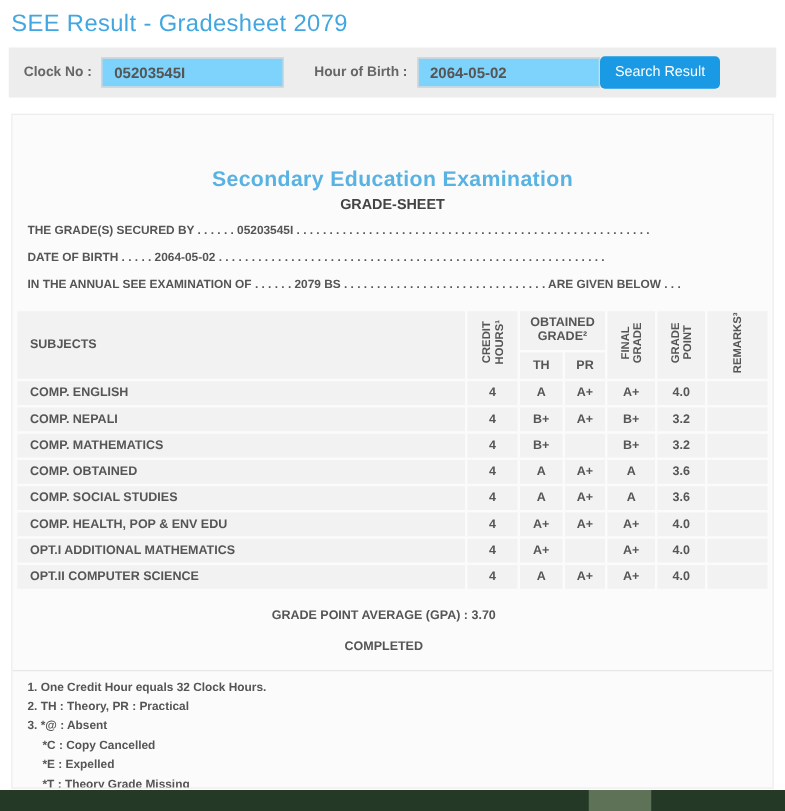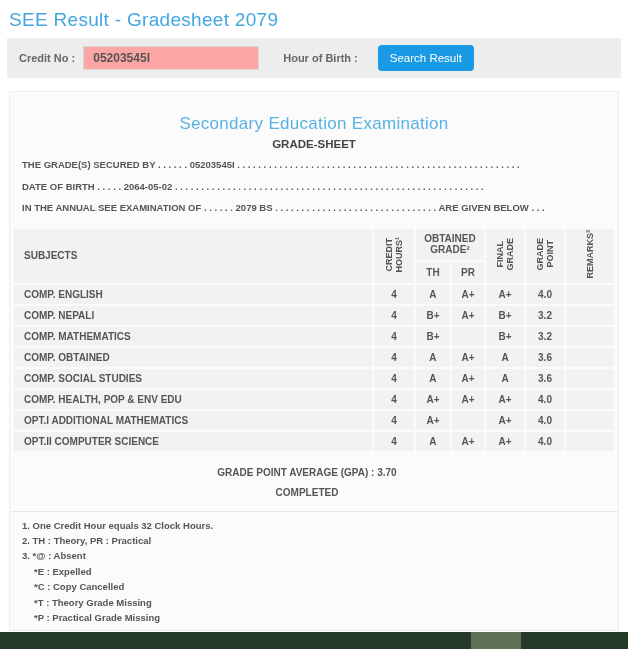--- a/index.html
+++ b/index.html
@@ -175,7 +175,7 @@
 <h1 class="page-title">SEE Result - Gradesheet 2079</h1>
 
 <div class="search-bar">
-  <span class="search-label">Credit No :</span>
+  <span class="search-label">Clock No :</span>
   <input class="search-input" type="text" value="05203545I" style="">
   <span class="search-label dob-label">Hour of Birth :</span>
   <button class="search-button">Search Result</button>

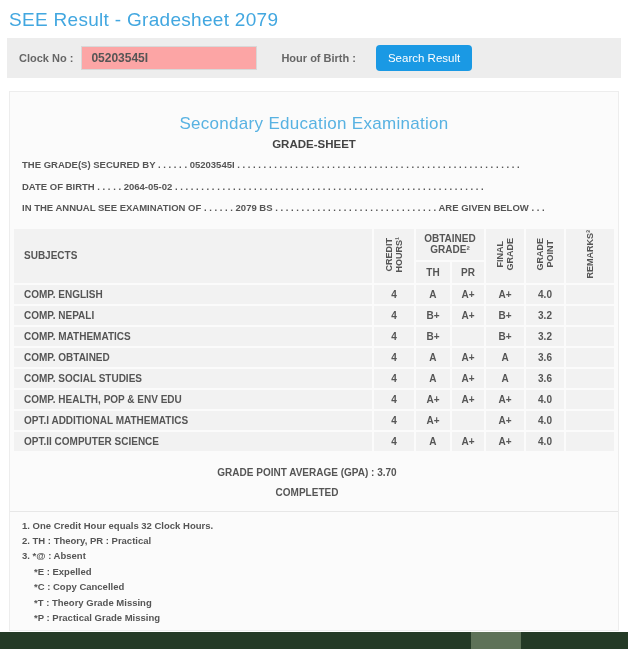--- a/index.html
+++ b/index.html
@@ -31,10 +31,10 @@
     white-space: nowrap;
   }
   .search-input {
-    width: 176px;
+    width: 146px;
     height: 24px;
     border: 1px solid #d8d8d8;
-    background: #fca5a5;
+    background: #7dd3fc;
     font-family: "Liberation Sans", sans-serif;
     font-size: 12px;
     font-weight: bold;

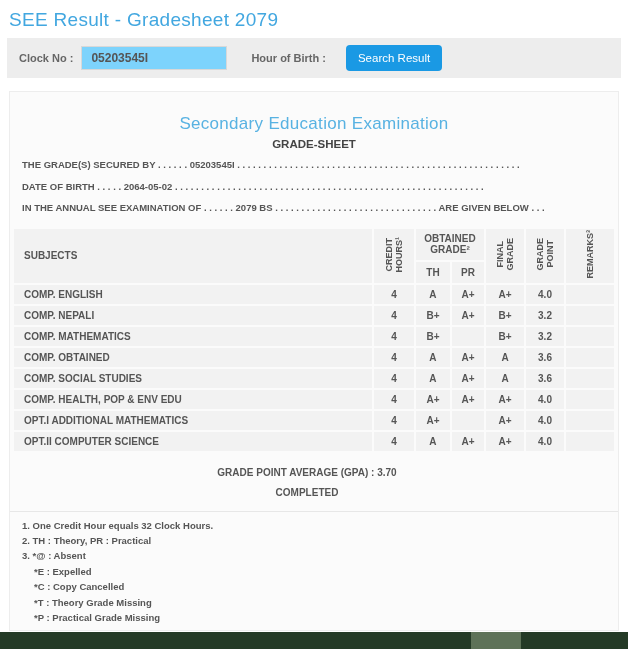--- a/index.html
+++ b/index.html
@@ -178,6 +178,7 @@
   <span class="search-label">Clock No :</span>
   <input class="search-input" type="text" value="05203545I" style="">
   <span class="search-label dob-label">Hour of Birth :</span>
+  <input class="search-input" type="text" value="2064-05-02" style="">
   <button class="search-button">Search Result</button>
 </div>
 

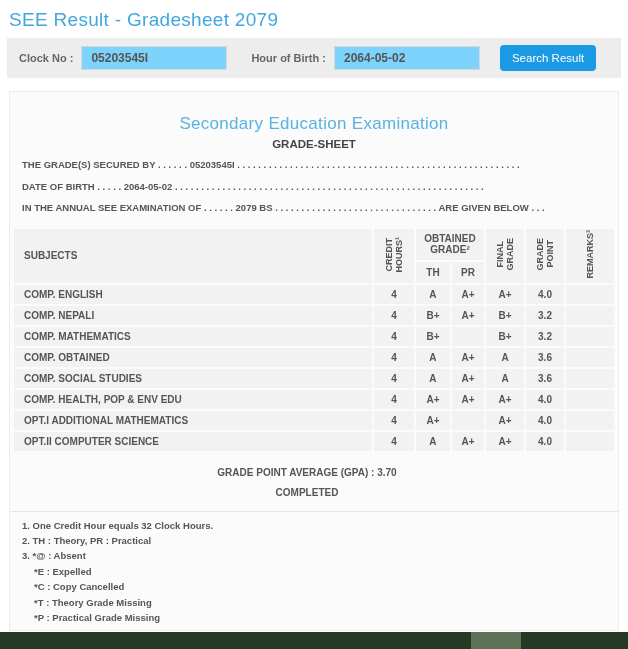--- a/index.html
+++ b/index.html
@@ -45,7 +45,6 @@
   }
   .dob-label { margin-left: 24px; }
   .search-button {
-    margin-left: 20px;
     background: #1a99e4;
     color: #fff;
     border: none;

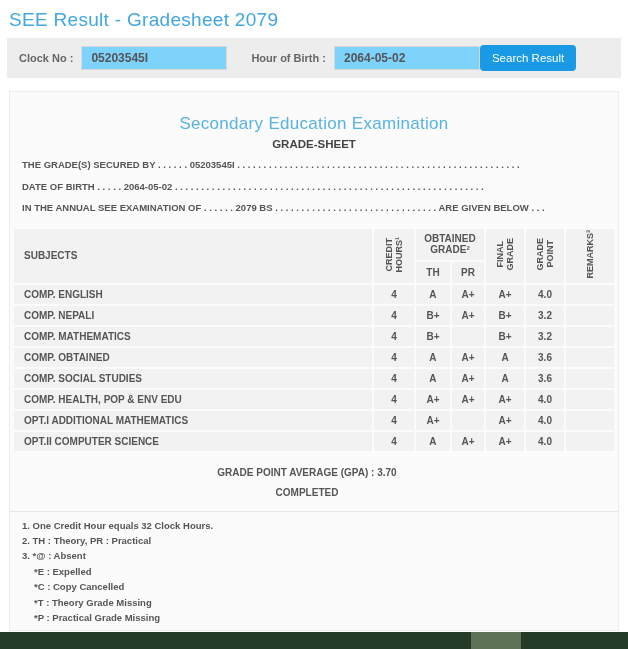--- a/index.html
+++ b/index.html
@@ -65,8 +65,8 @@
     text-align: center;
     color: #58b2e2;
     font-size: 17px;
-    font-weight: 400;
-    margin-top: 22px;
+    font-weight: 700;
+    margin-top: 42px;
     letter-spacing: .3px;
   }
   .sheet-subheading {

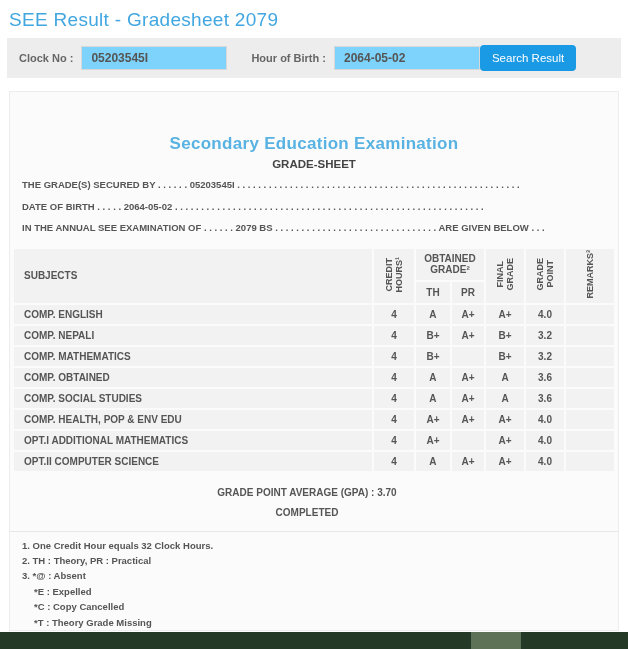--- a/index.html
+++ b/index.html
@@ -135,7 +135,7 @@
     font-size: 10px;
   }
   .summary .gpa-line { margin-top: 14px; }
-  .summary .status-line { margin-top: 9px; }
+  .summary .status-line { margin-top: 14px; }
   .footnote-separator {
     border-top: 1px solid #e7e7e7;
     margin-top: 13px;

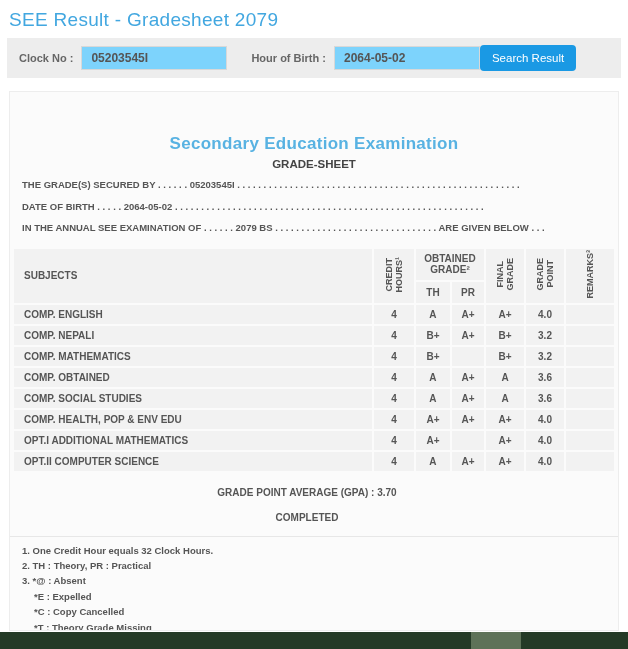--- a/index.html
+++ b/index.html
@@ -305,8 +305,8 @@
       <div class="footnote">1. One Credit Hour equals 32 Clock Hours.</div>
       <div class="footnote">2. TH : Theory, PR : Practical</div>
       <div class="footnote">3. *@ : Absent</div>
+      <div class="footnote indent">*C : Copy Cancelled</div>
       <div class="footnote indent">*E : Expelled</div>
-      <div class="footnote indent">*C : Copy Cancelled</div>
       <div class="footnote indent">*T : Theory Grade Missing</div>
       <div class="footnote indent">*P : Practical Grade Missing</div>
     </div>

